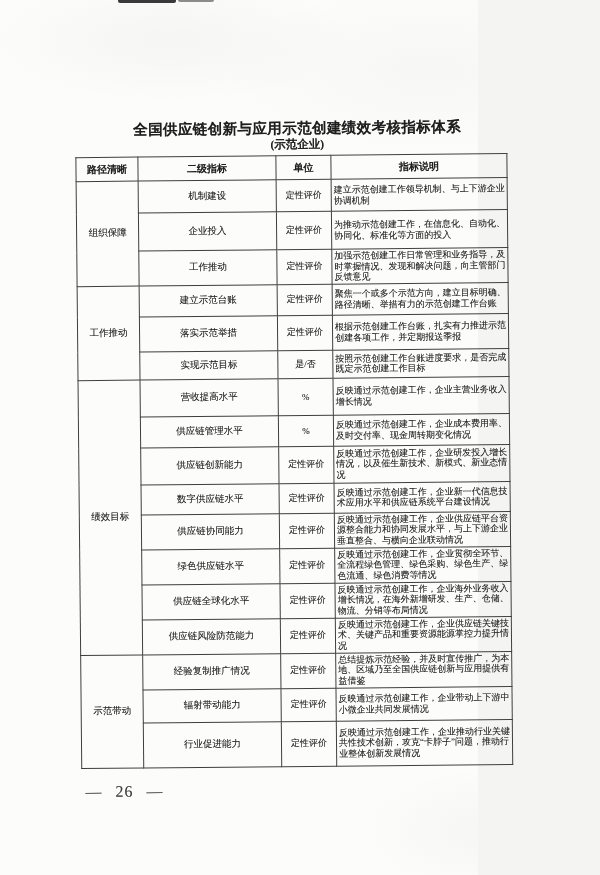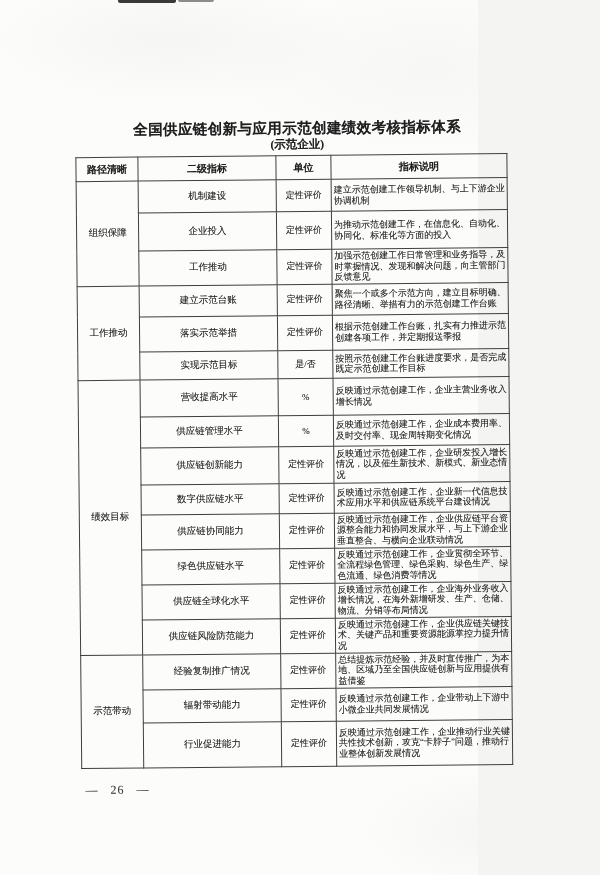--- a/index.html
+++ b/index.html
@@ -67,7 +67,7 @@
   }
   .pageno{
     position:absolute;left:82px;top:781px;
-    font-size:12px;color:#3d3d3d;letter-spacing:1px;word-spacing:8px;
+    font-size:16px;color:#3d3d3d;letter-spacing:1px;word-spacing:8px;
     text-shadow:0 0 0.4px rgba(0,0,0,0.3);
   }
 </style>

